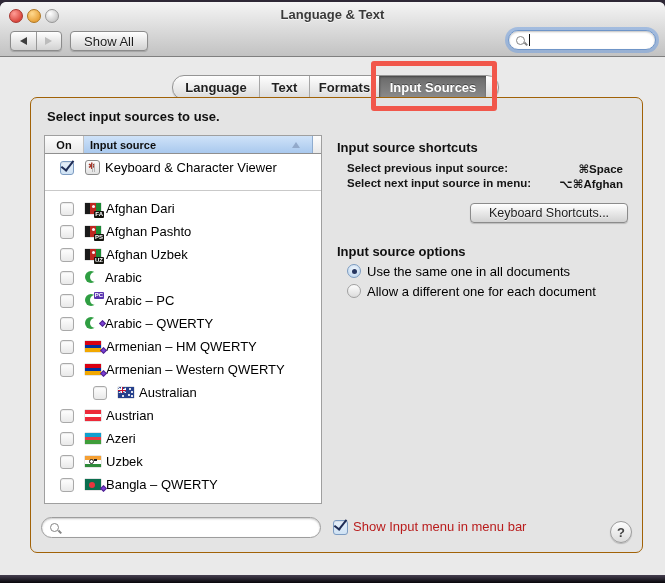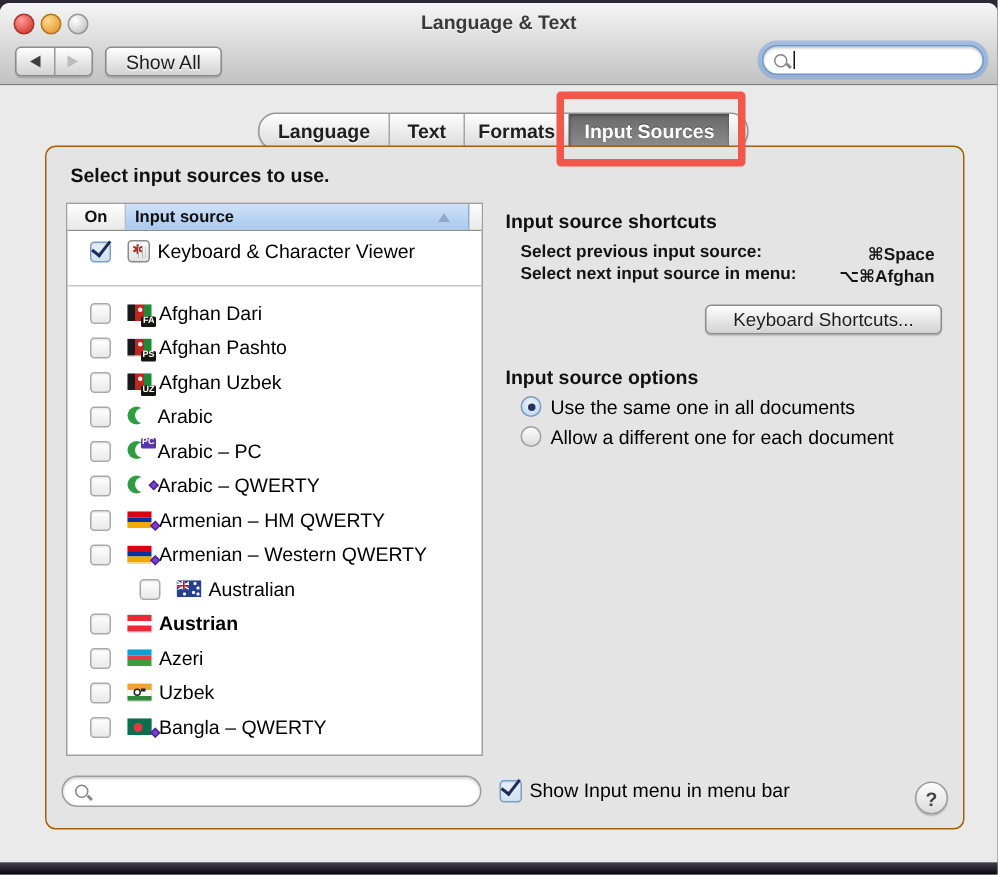--- a/index.html
+++ b/index.html
@@ -226,7 +226,7 @@
               </span>
               <span class="lbl">Australian</span>
             </div>
-            <div class="row" style="top: 250px; font-weight: bold;">
+            <div class="row" style="top: 250px;">
               <span class="cb"></span>
               <span class="icn flag">
                 <span style="display: block; width: 100%; height: 33.4%; background: rgb(237, 41, 57);"></span>

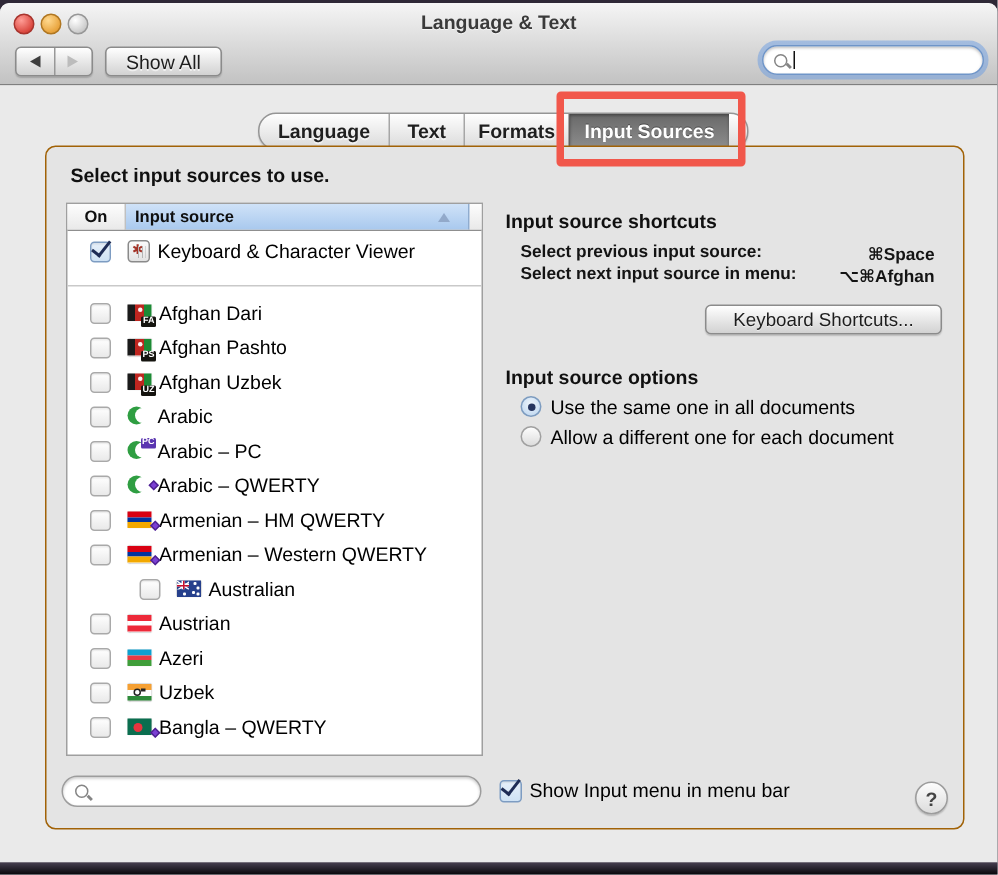--- a/index.html
+++ b/index.html
@@ -76,7 +76,7 @@
 
   
   .fsearch{position:absolute;left:10px;top:419px;width:280px;height:21px;border-radius:11px;background:#fff;border:1px solid #9d9d9d;box-shadow:inset 0 1px 2px rgba(0,0,0,.22);display:flex;align-items:center;padding-left:8px;box-sizing:border-box;}
-  .fcb-row{position:absolute;left:302px;top:421px;display:flex;align-items:flex-start;gap:5px;font-size:13px;color:#000000;white-space:nowrap;}
+  .fcb-row{position:absolute;left:302px;top:421px;display:flex;align-items:flex-start;gap:5px;font-size:13px;color:#b91c1c;white-space:nowrap;}
   .fcb{width:13px;height:13px;margin-top:1px;}
   .helpbtn{position:absolute;left:579px;top:423px;width:22px;height:22px;border-radius:50%;background:linear-gradient(#fdfdfd,#dcdcdc);border:1px solid #9c9c9c;box-shadow:0 1px 1px rgba(0,0,0,.2);display:flex;align-items:center;justify-content:center;font-size:13px;font-weight:700;color:#444;box-sizing:border-box;}
 </style>

